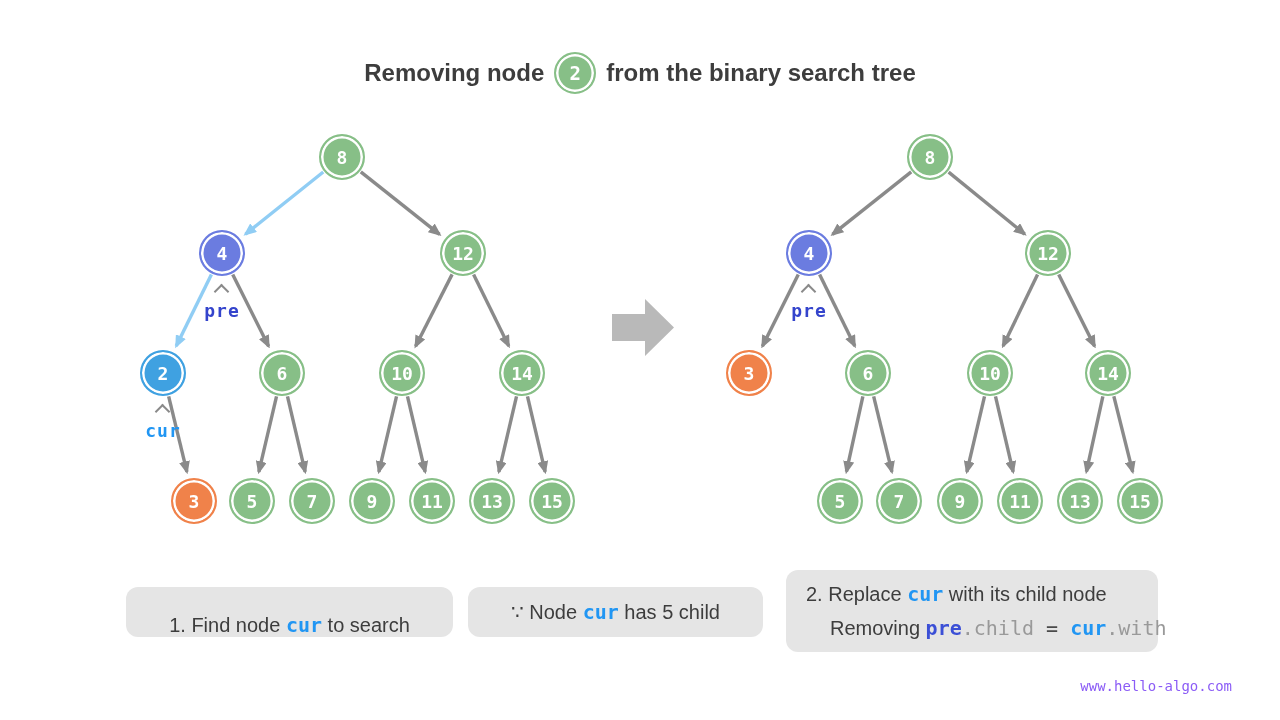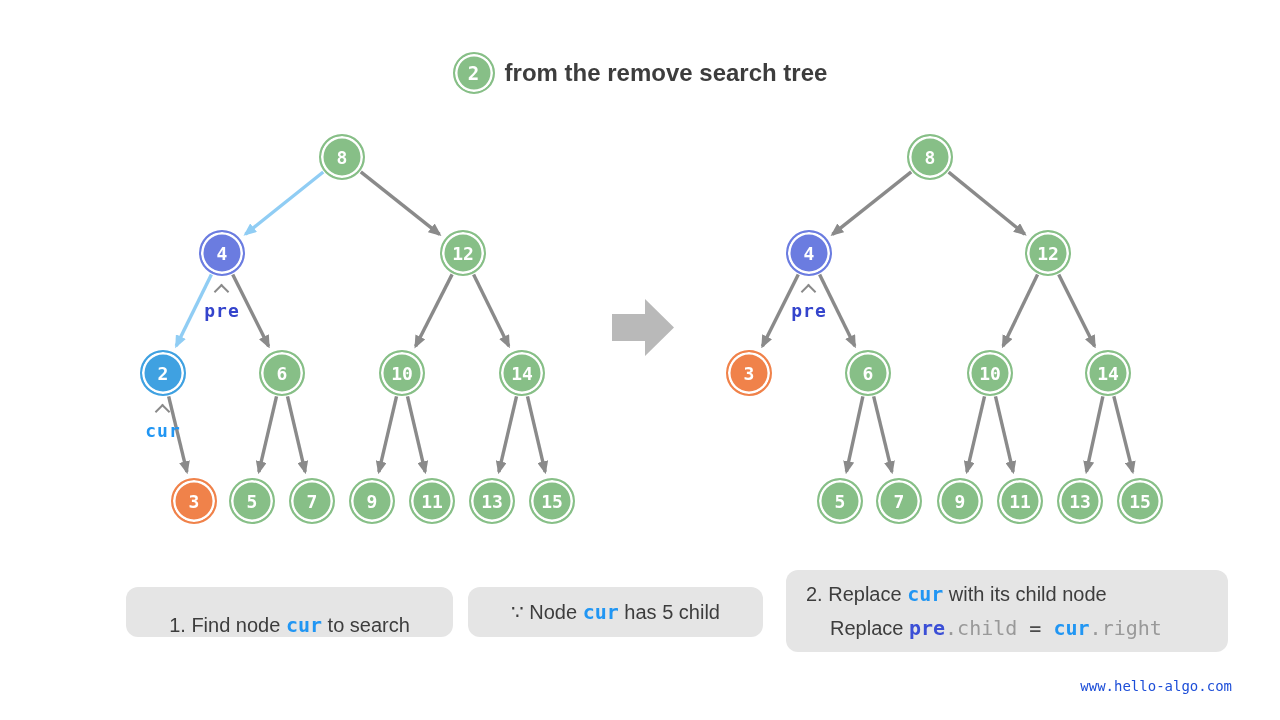--- a/index.html
+++ b/index.html
@@ -83,6 +83,7 @@
 <div class="canvas">
 
   <div class="title-row">
+    <span>Removing node</span>
     <span class="ring-circle title-node">
       <span>2</span>
     </span>

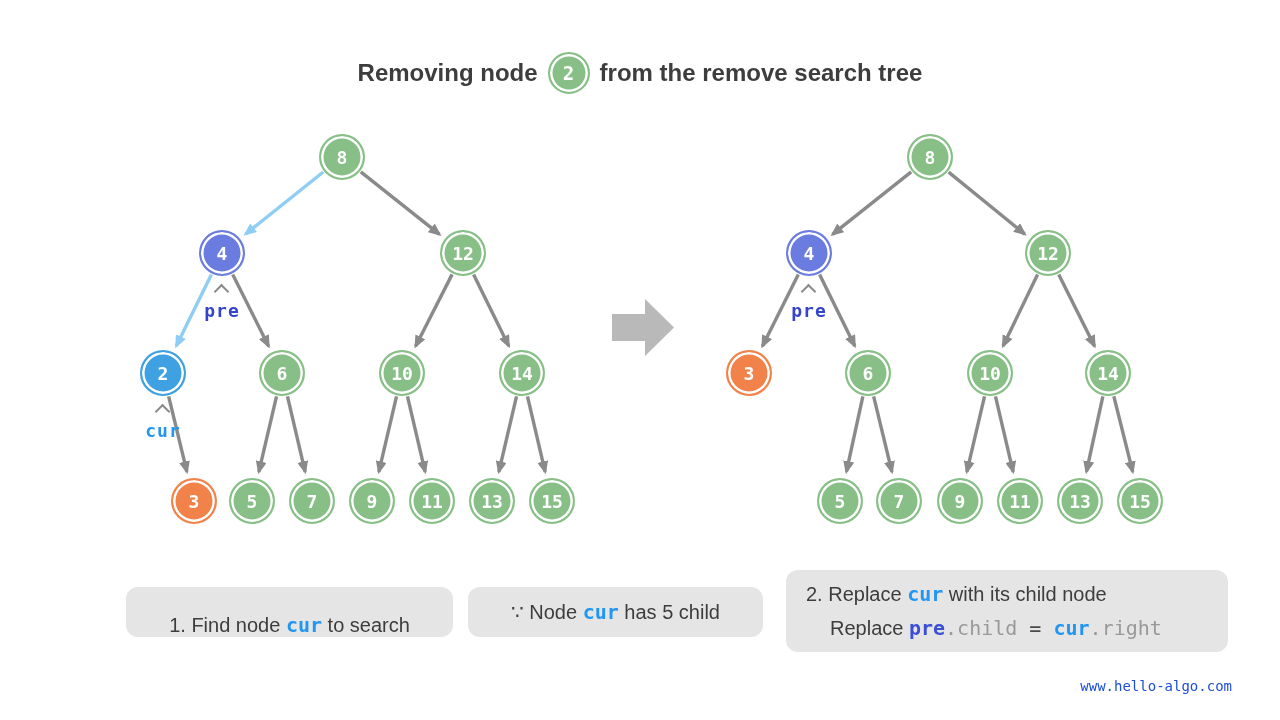--- a/index.html
+++ b/index.html
@@ -87,7 +87,7 @@
     <span class="ring-circle title-node">
       <span>2</span>
     </span>
-    <span>from the remove search tree</span>
+    <span>from the binary search tree</span>
   </div>
 
   <svg id="edge-layer" width="1280" height="720">

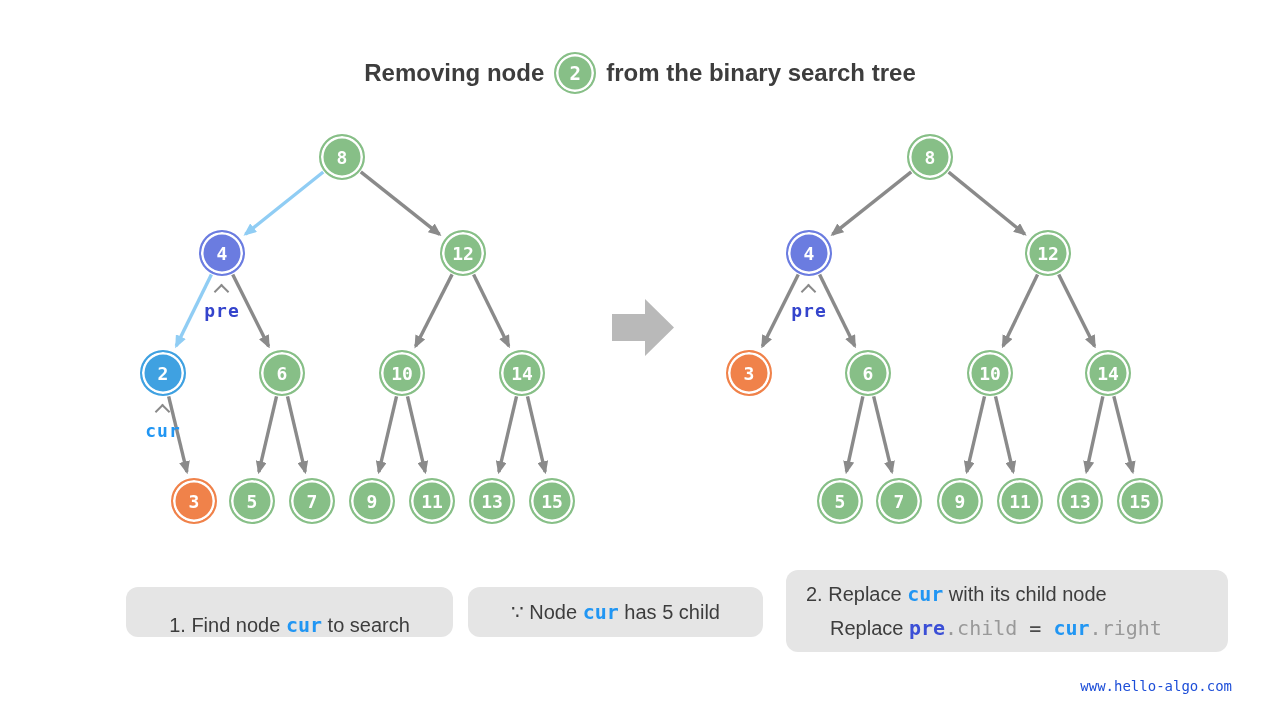--- a/index.html
+++ b/index.html
@@ -60,7 +60,7 @@
   .caption-one { display:flex; align-items:center; justify-content:center; white-space:pre; }
   #box1 { left:126px; top:587px; width:327px; height:50px;align-items:flex-end; }
   #box2 { left:468px; top:587px; width:295px; height:50px; }
-  #box3 { left:786px; top:570px; width:442px; height:82px; padding:7px 16px 0 20px; }
+  #box3 { left:786px; top:570px; width:372px; height:82px; padding:7px 16px 0 20px; }
   #box3 .cap-line { line-height:34px; white-space:pre; }
   #box3 .cap-line2 { padding-left:24px; }
 

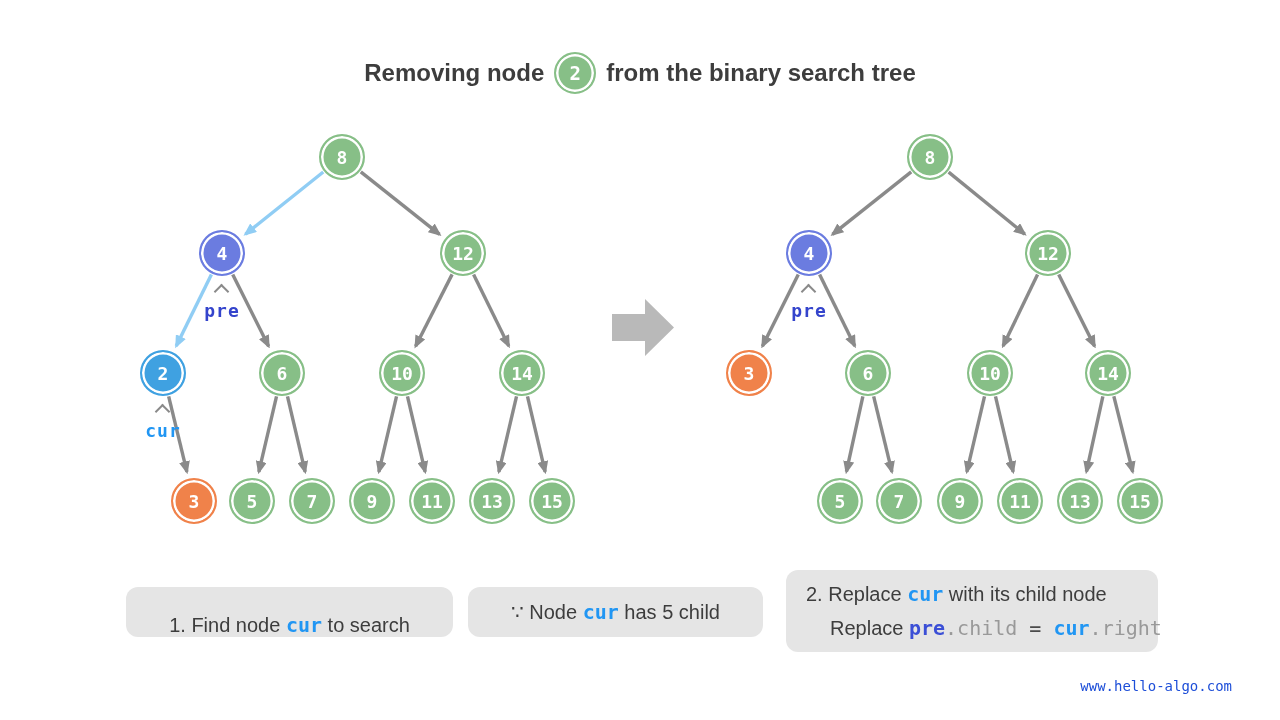--- a/index.html
+++ b/index.html
@@ -182,7 +182,7 @@
 
   <div class="caption" id="box3">
     <div class="cap-line"><span>2. Replace </span><span class="kw kw-cur">cur</span><span> with its child node</span></div>
-    <div class="cap-line cap-line2"><span>Replace </span><span class="kw kw-pre">pre</span><span class="code-gray">.</span><span class="code-gray">child</span><span class="code-eq"> = </span><span class="kw kw-cur">cur</span><span class="code-gray">.</span><span class="code-gray">right</span></div>
+    <div class="cap-line cap-line2"><span>Removing </span><span class="kw kw-pre">pre</span><span class="code-gray">.</span><span class="code-gray">child</span><span class="code-eq"> = </span><span class="kw kw-cur">cur</span><span class="code-gray">.</span><span class="code-gray">right</span></div>
   </div>
 
   <div class="watermark">www.hello-algo.com</div>

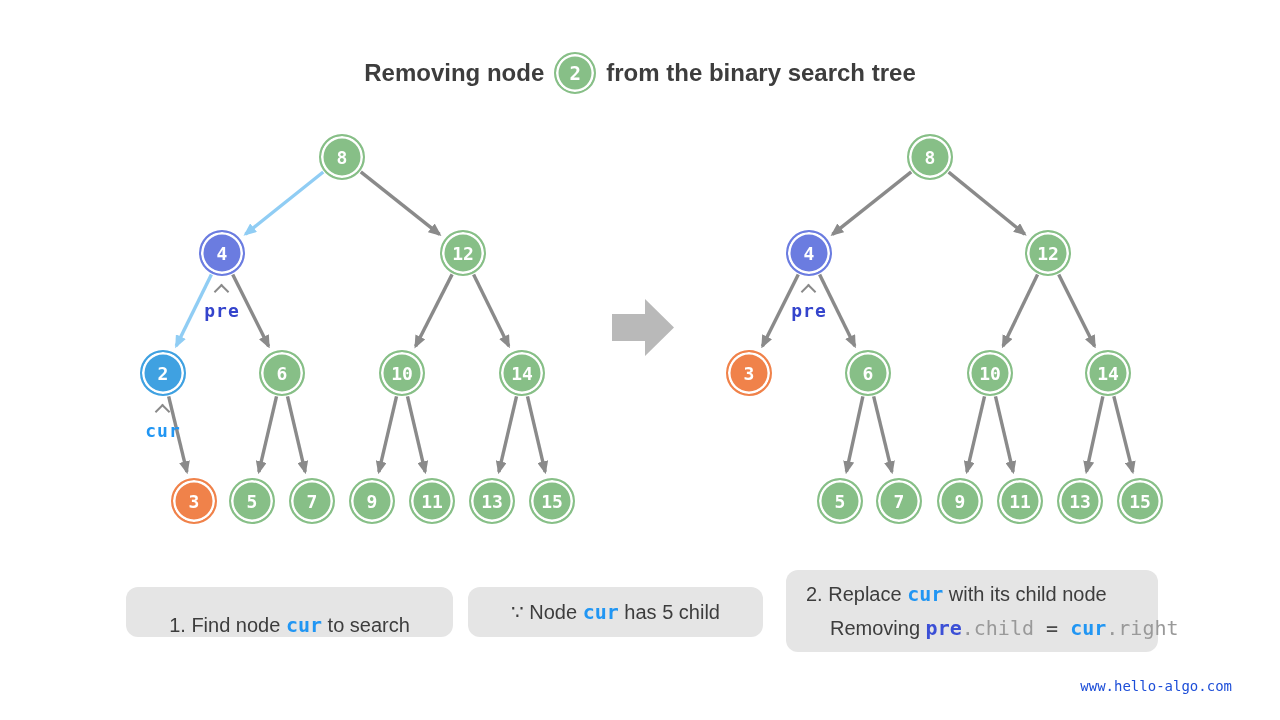--- a/index.html
+++ b/index.html
@@ -182,7 +182,7 @@
 
   <div class="caption" id="box3">
     <div class="cap-line"><span>2. Replace </span><span class="kw kw-cur">cur</span><span> with its child node</span></div>
-    <div class="cap-line cap-line2"><span>Removing </span><span class="kw kw-pre">pre</span><span class="code-gray">.</span><span class="code-gray">child</span><span class="code-eq"> = </span><span class="kw kw-cur">cur</span><span class="code-gray">.</span><span class="code-gray">right</span></div>
+    <div class="cap-line cap-line2"><span>Removing </span><span class="kw kw-pre">pre</span><span class="code-gray">.</span><span class="code-gray">child</span><span class="code-eq"> = </span><span class="kw kw-cur">cur</span><span class="code-gray">.</span><span class="code-gray">with</span></div>
   </div>
 
   <div class="watermark">www.hello-algo.com</div>

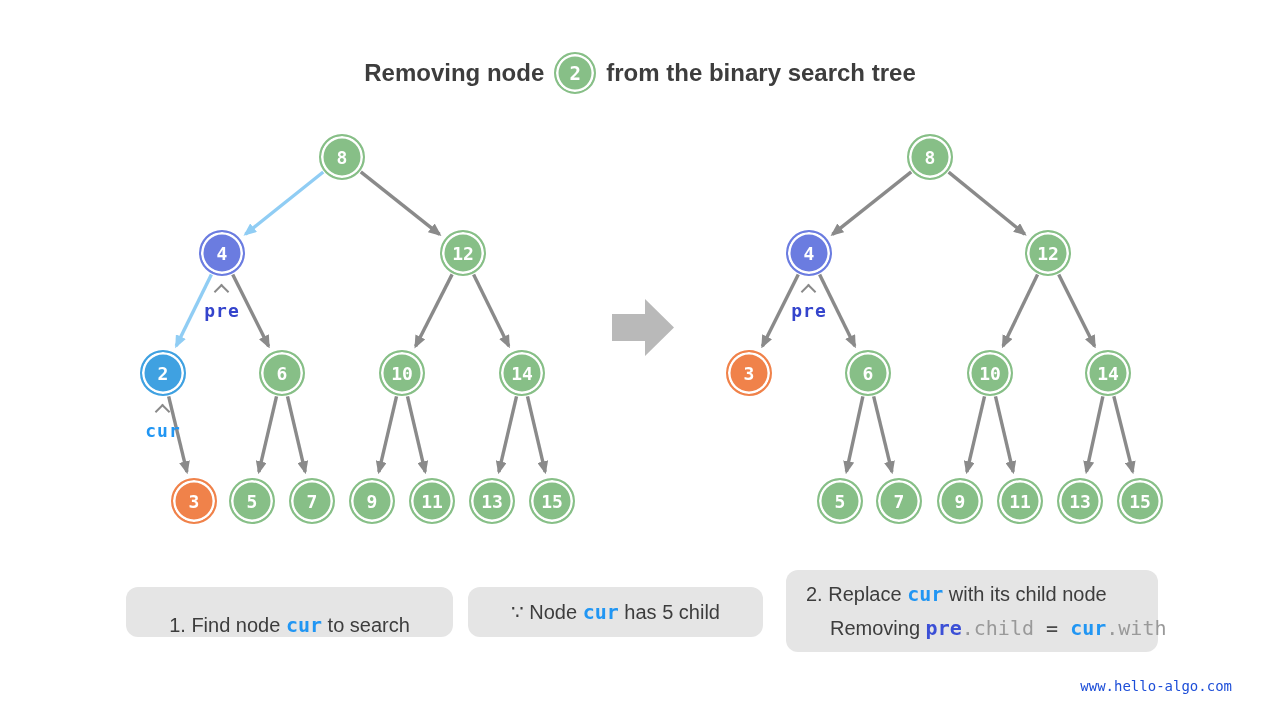--- a/index.html
+++ b/index.html
@@ -74,7 +74,7 @@
 
   .watermark {
     position:absolute; right:48px; top:678px;
-    font-family:"DejaVu Sans Mono", monospace; font-size:14px; color:#1d4ed8;text-align:right;
+    font-family:"DejaVu Sans Mono", monospace; font-size:14px; color:#8b5cf6;text-align:right;
   }
 </style>
 </head>

